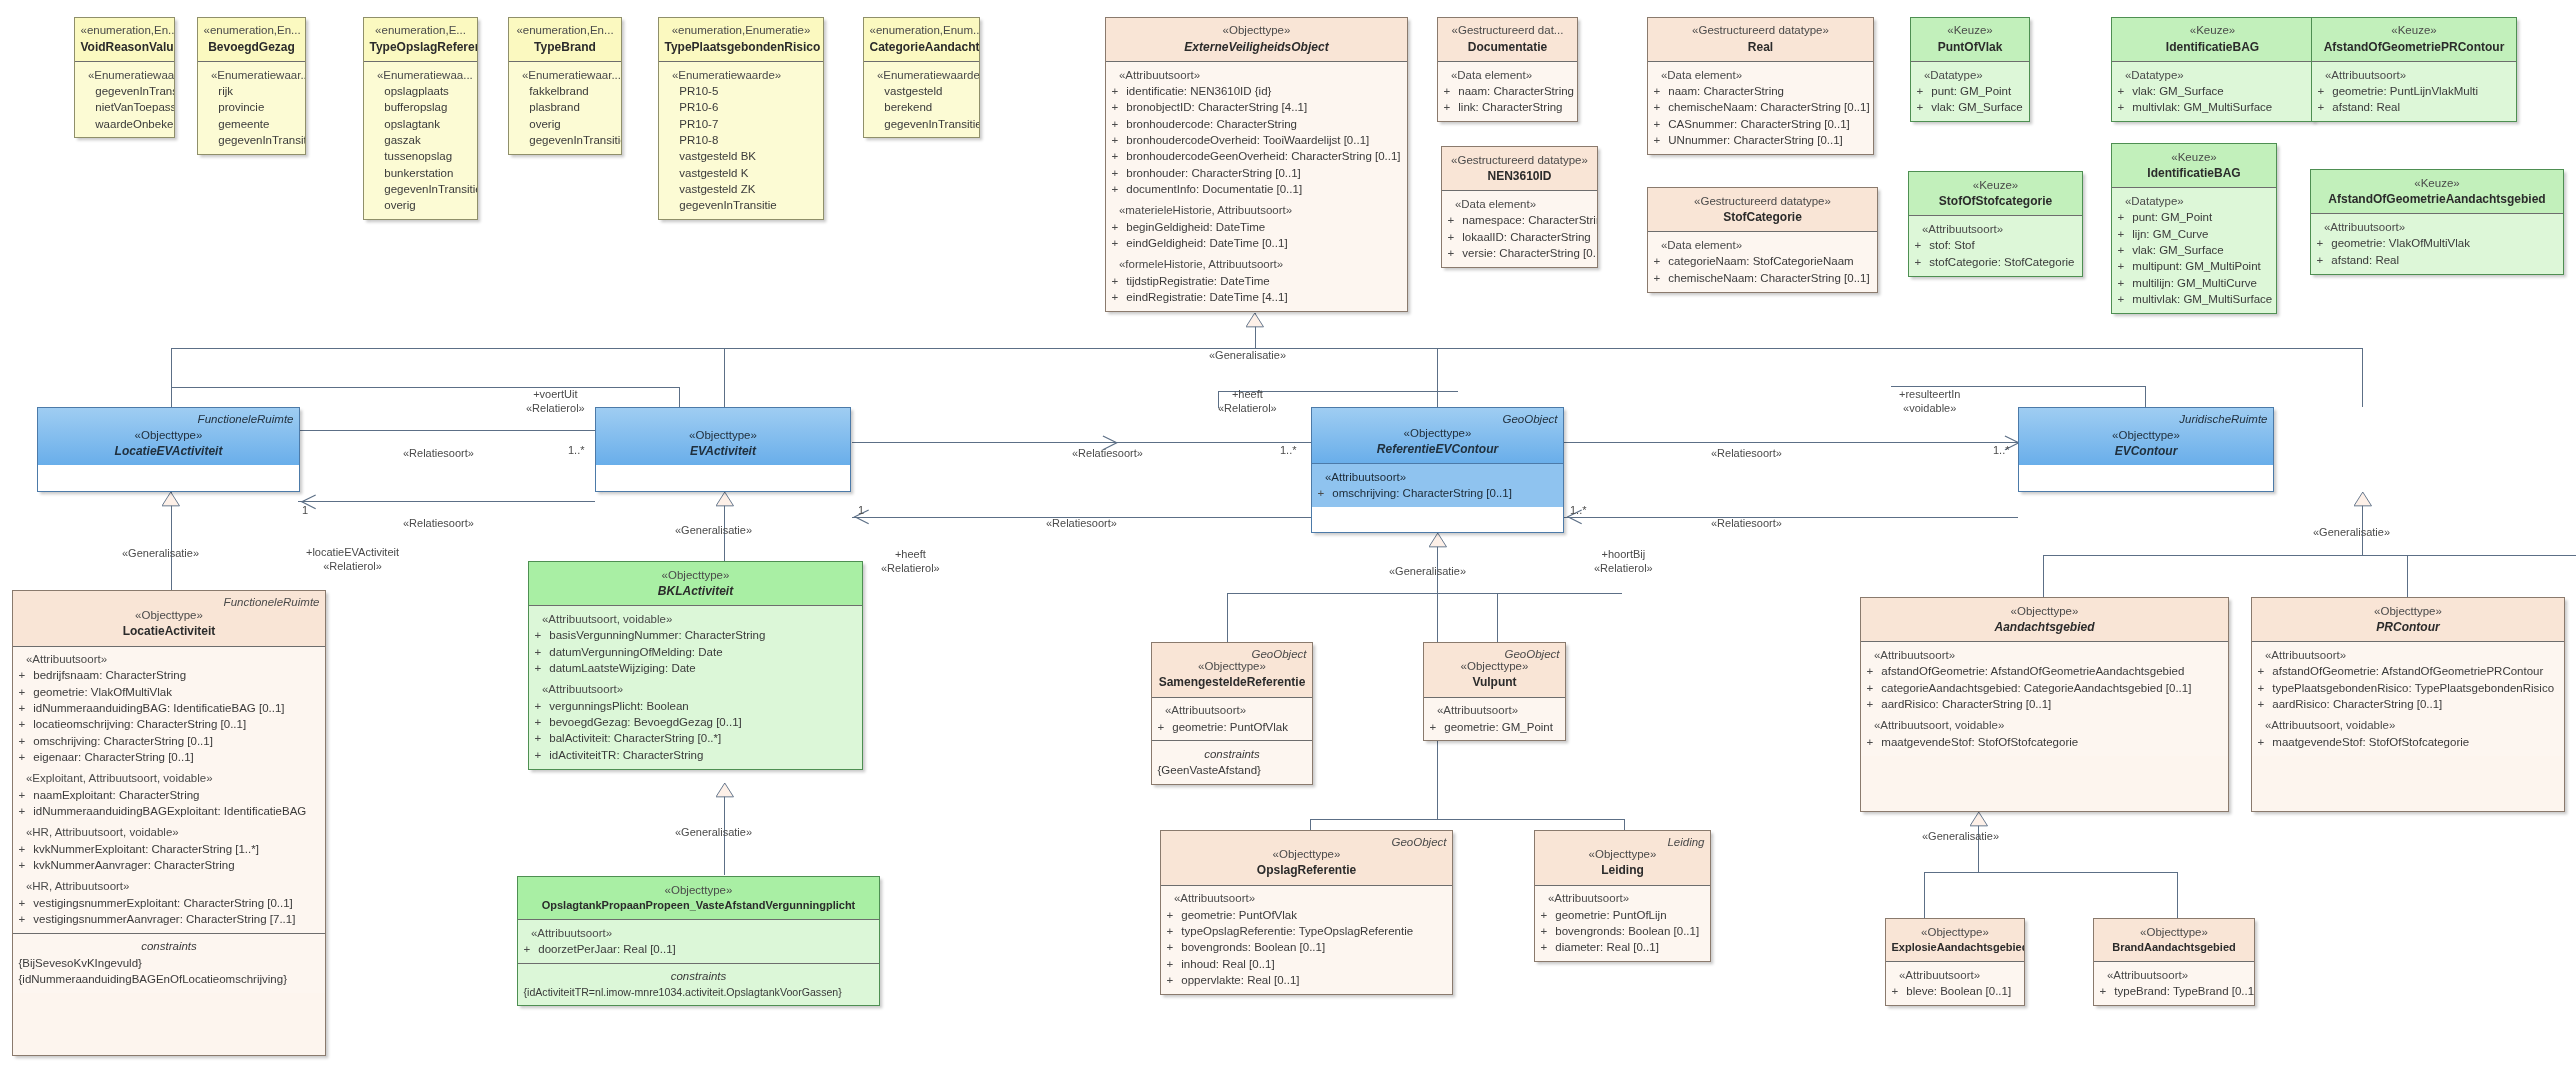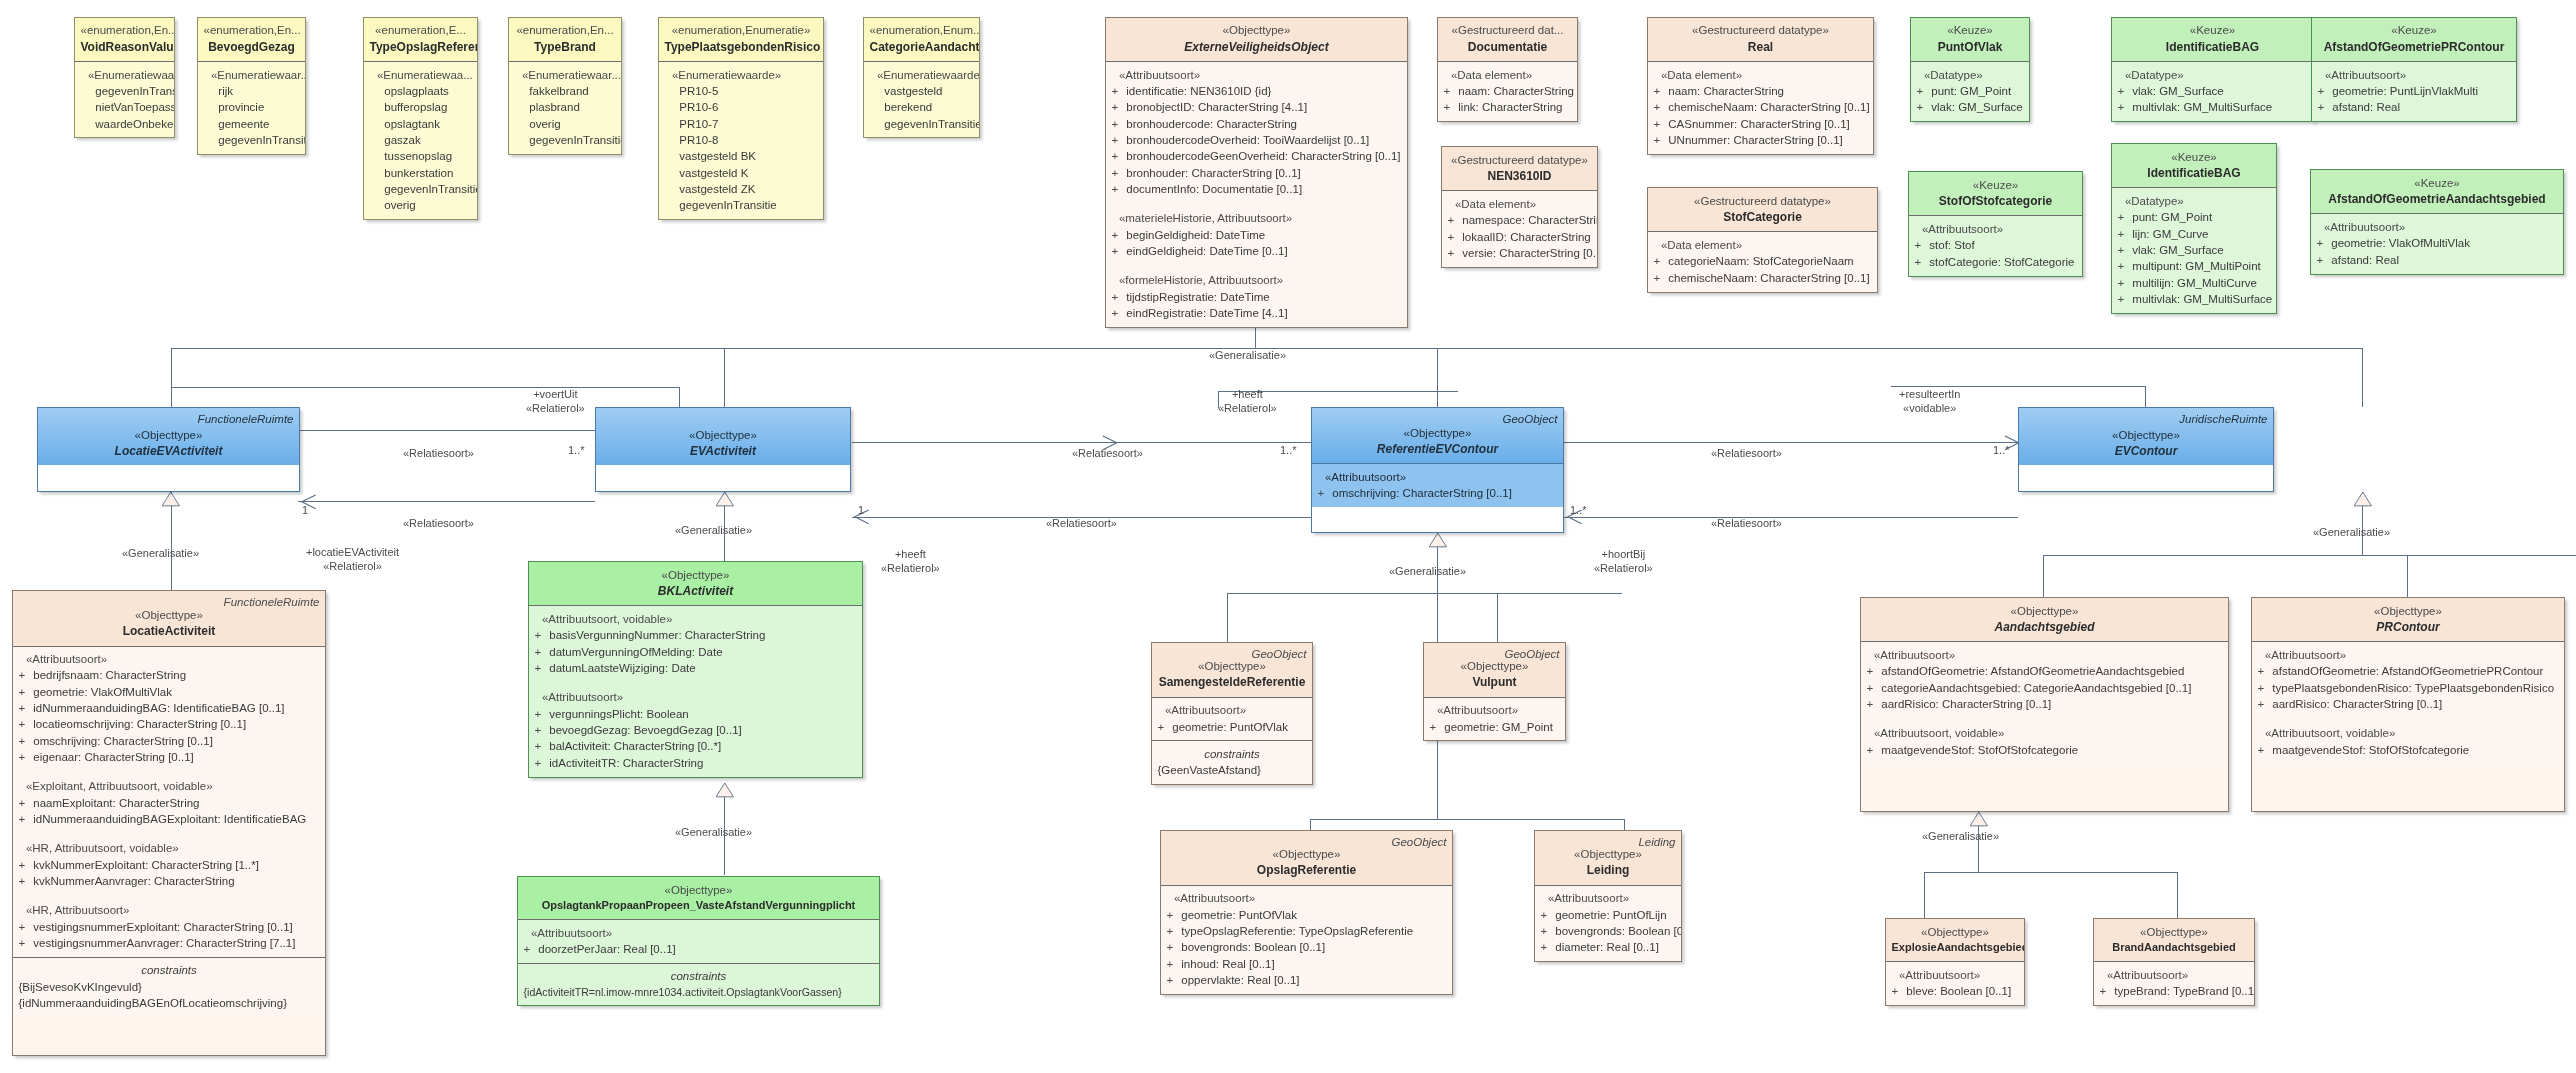--- a/index.html
+++ b/index.html
@@ -44,7 +44,7 @@
     border-top:0.9px solid #6d6d6d;
     padding:4.6px 5.5px 5.5px 5.5px;
   }
-  .grp{ padding-left:7.4px; color:#4a4a4a; margin-top:13px;}
+  .grp{ padding-left:7.4px; color:#4a4a4a; margin-top:5px;}
   .grp:first-child{margin-top:0;}
   .attr{ white-space:nowrap; }
   .attr .vis{ display:inline-block; width:14.8px; color:#4a4a4a;}

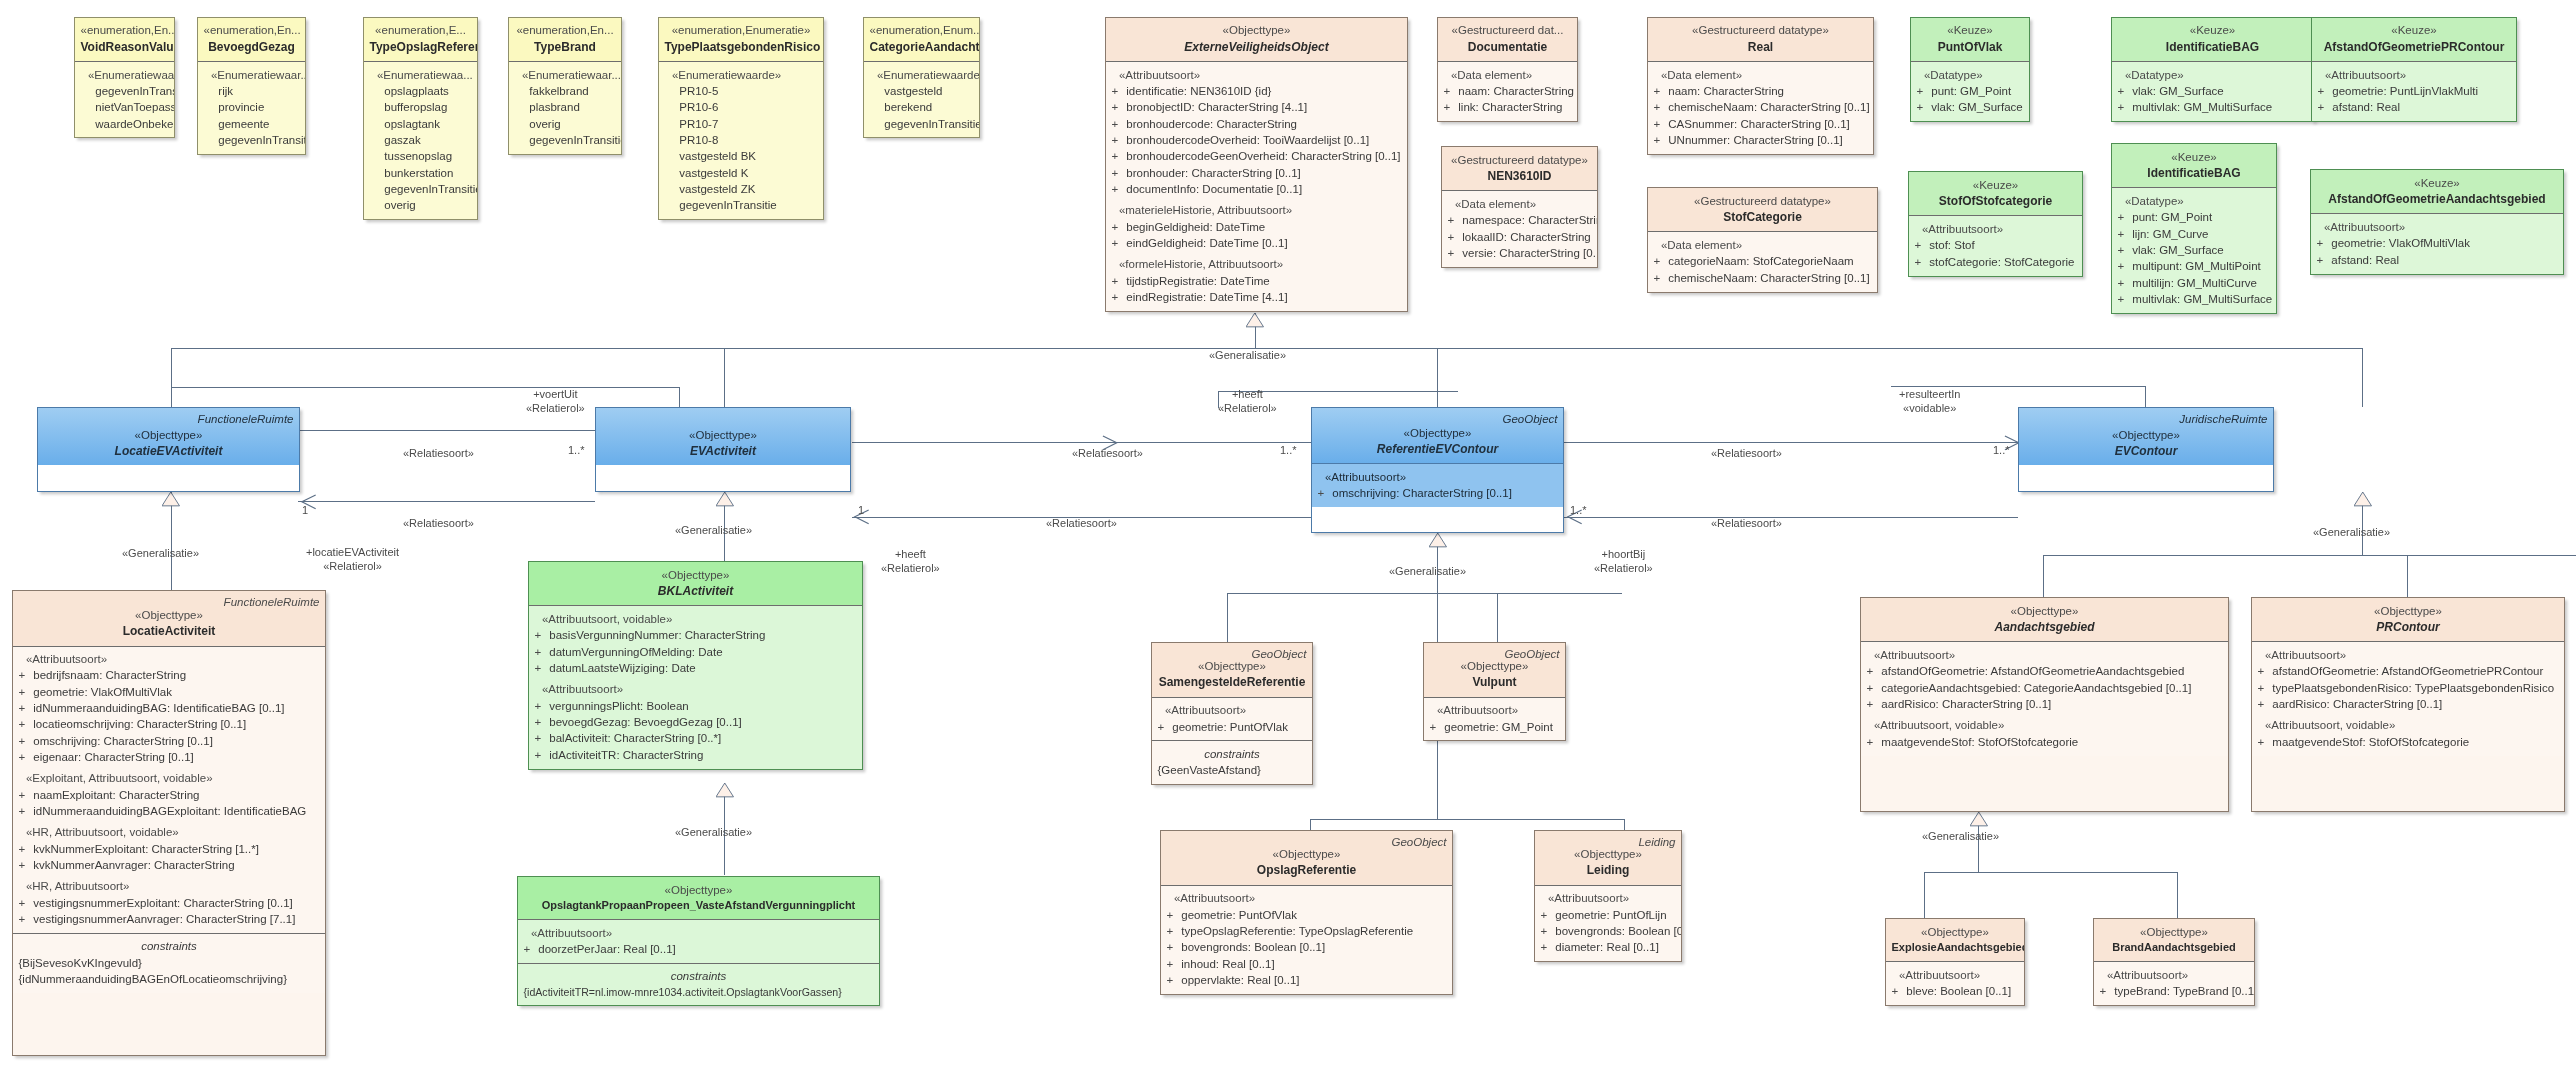--- a/index.html
+++ b/index.html
@@ -643,7 +643,7 @@
     </div>
   </div>
 
-  <div class="box peach" style="left:1534px;top:830px;width:148px;">
+  <div class="box peach" style="left:1534px;top:830px;width:177px;">
     <div class="hdr" style="padding-top:14.8px;">
       <span class="corner">Leiding</span>
       <span class="stereo">«Objecttype»</span>

